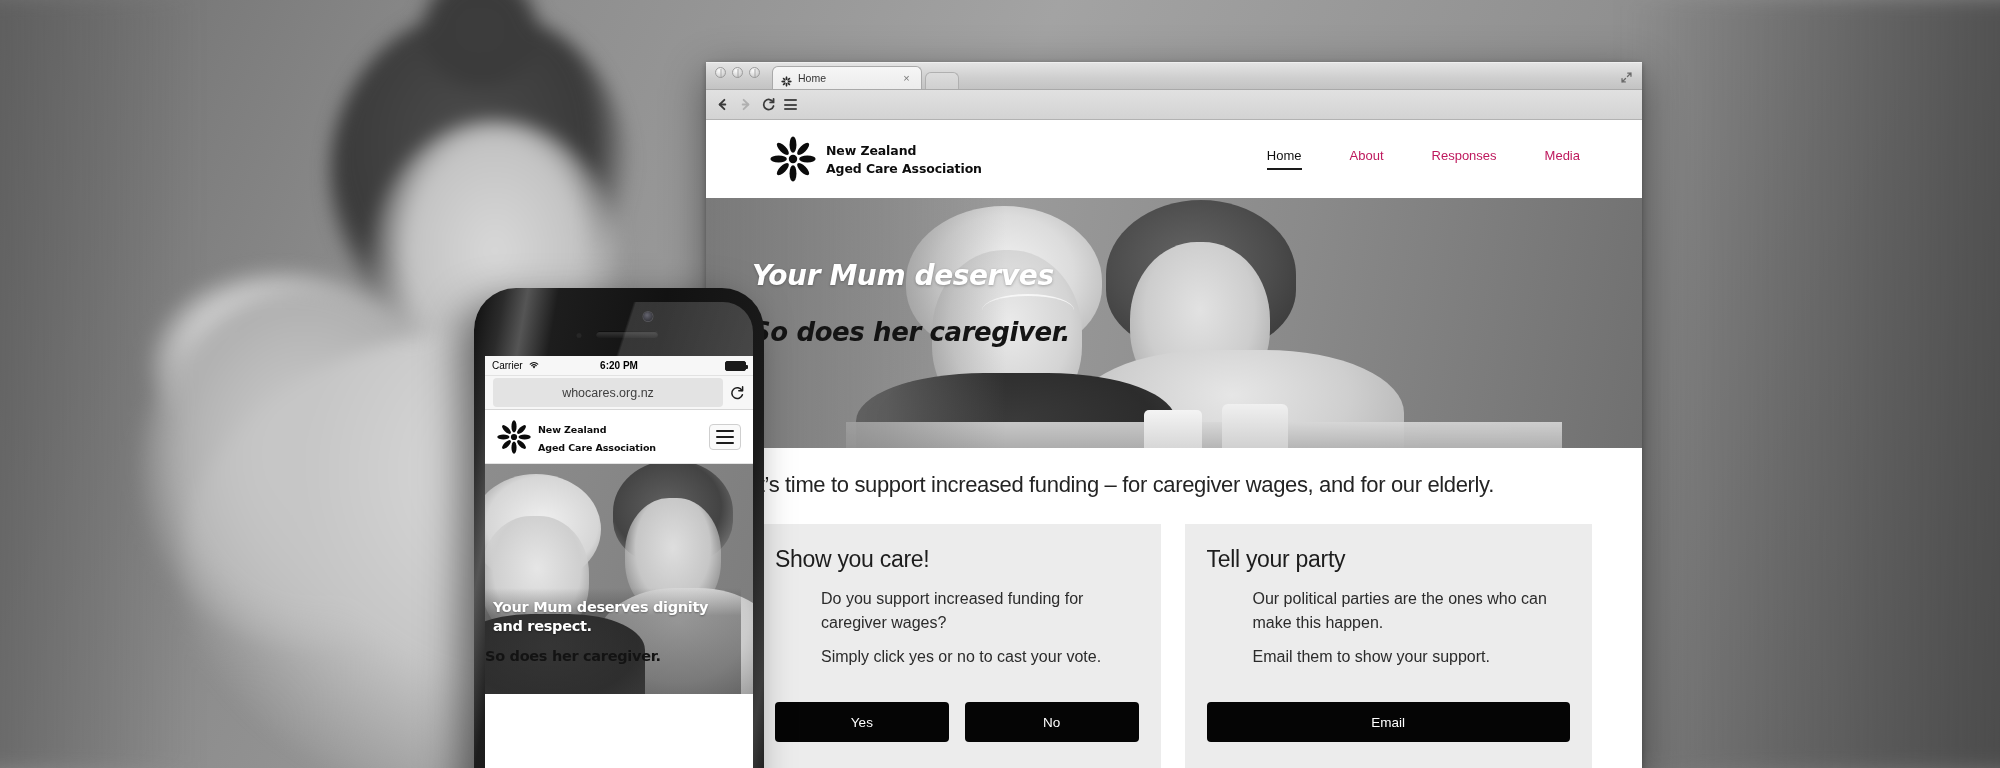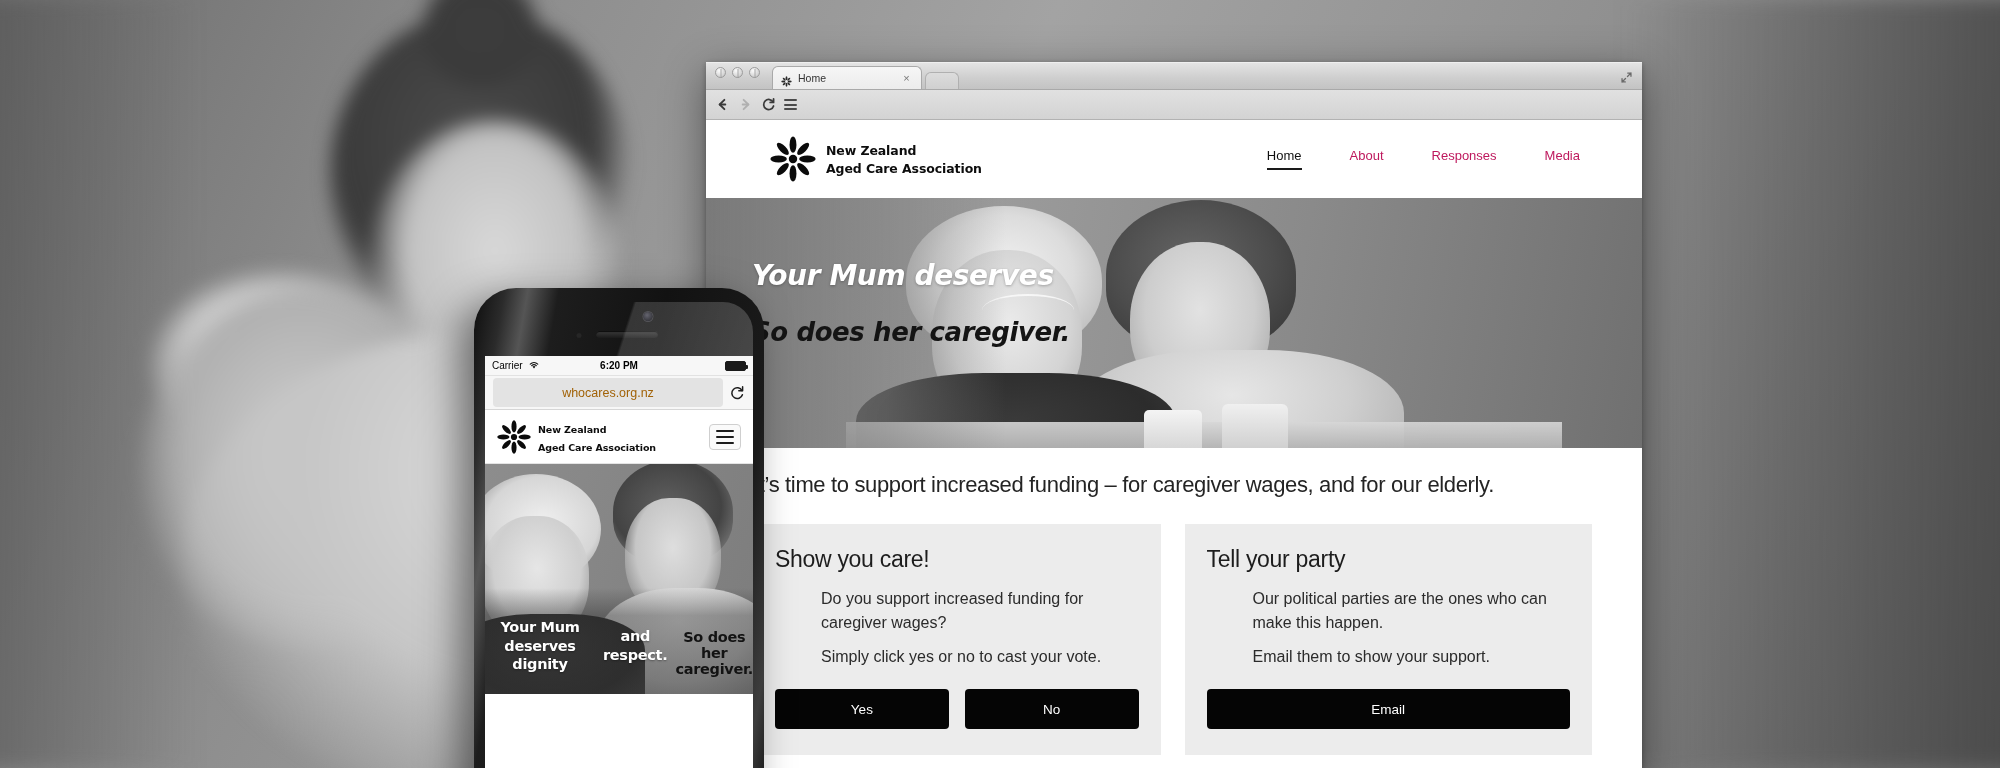--- a/index.html
+++ b/index.html
@@ -339,7 +339,7 @@
   .mob-urlfield {
     flex: 1; height: 29px; background: #e3e3e3; border-radius: 4px;
     display: flex; align-items: center; justify-content: center;
-    font-size: 12.5px; color: #a16207;
+    font-size: 12.5px; color: #404040;
   }
   .mob-reload { width: 16px; height: 16px; flex: 0 0 16px; }
   .mob-header {

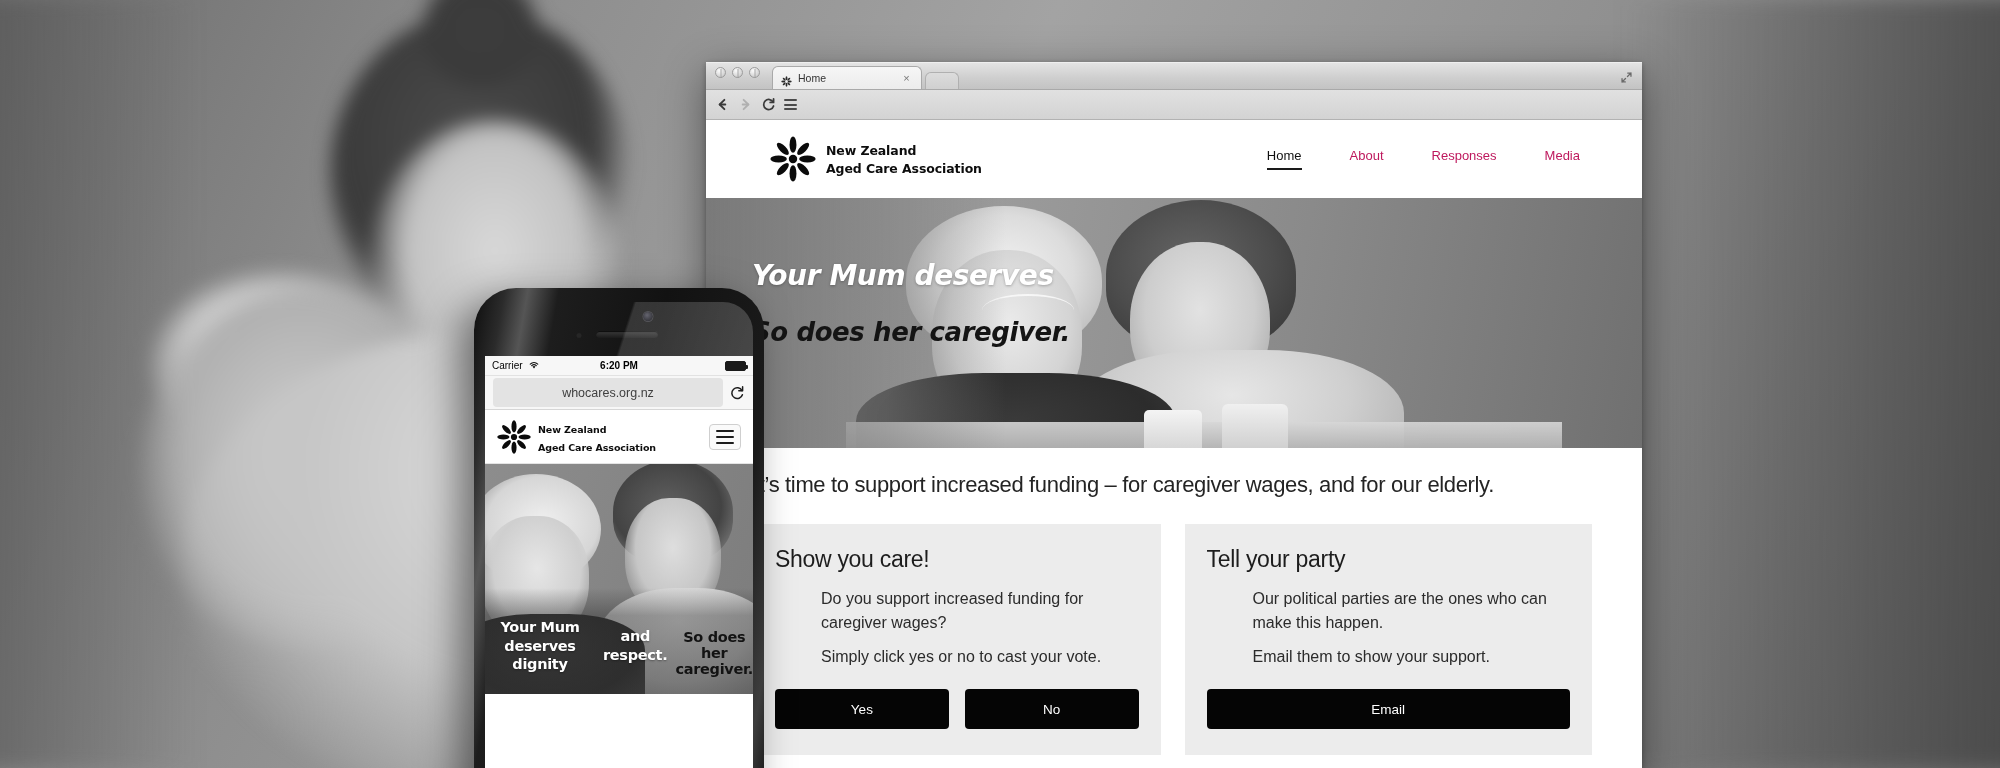--- a/index.html
+++ b/index.html
@@ -397,10 +397,10 @@
     background: radial-gradient(ellipse at 45% 28%, #e4e4e4 0%, #cbcbcb 50%, rgba(170,170,170,.4) 90%);
   }
   .mob-hero-overlay {
-    position: absolute; left: 0; right: 0; bottom: 0; height: 106px;
+    position: absolute; left: 0; right: 12px; bottom: 0; height: 106px;
     background: linear-gradient(180deg, rgba(40,40,40,0) 0%, rgba(45,45,45,.42) 26%, rgba(50,50,50,.55) 100%);
-    display: flex; flex-direction: row; justify-content: flex-start;
-    align-items: center; padding-top: 10px;
+    display: flex; flex-direction: column; justify-content: flex-start;
+    align-items: flex-start; padding-top: 10px;
   }
   .mob-h1 {
     font-family: "DejaVu Sans", sans-serif; font-weight: 700;

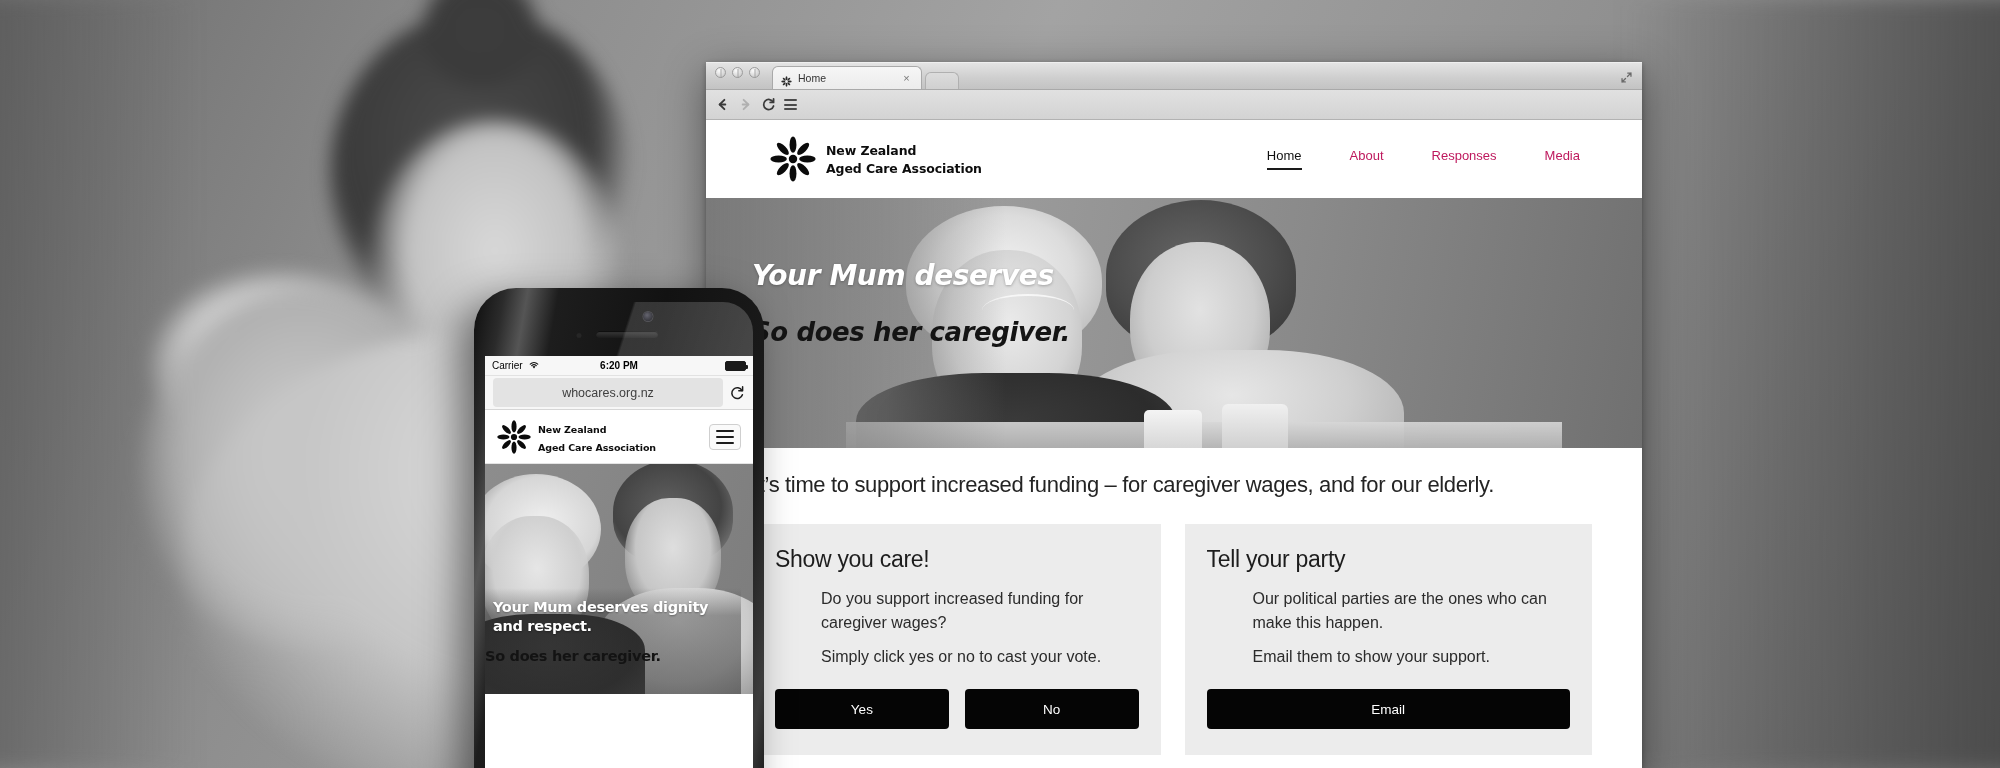--- a/index.html
+++ b/index.html
@@ -262,7 +262,7 @@
     margin-bottom: 10px;
     margin-left: 46px;
   }
-  .card-actions { display: flex; gap: 16px; margin-top: 20px; }
+  .card-actions { display: flex; gap: 16px; margin-top: 33px; }
   .btn {
     background: #050505; color: #fff;
     border: none; border-radius: 4px;

